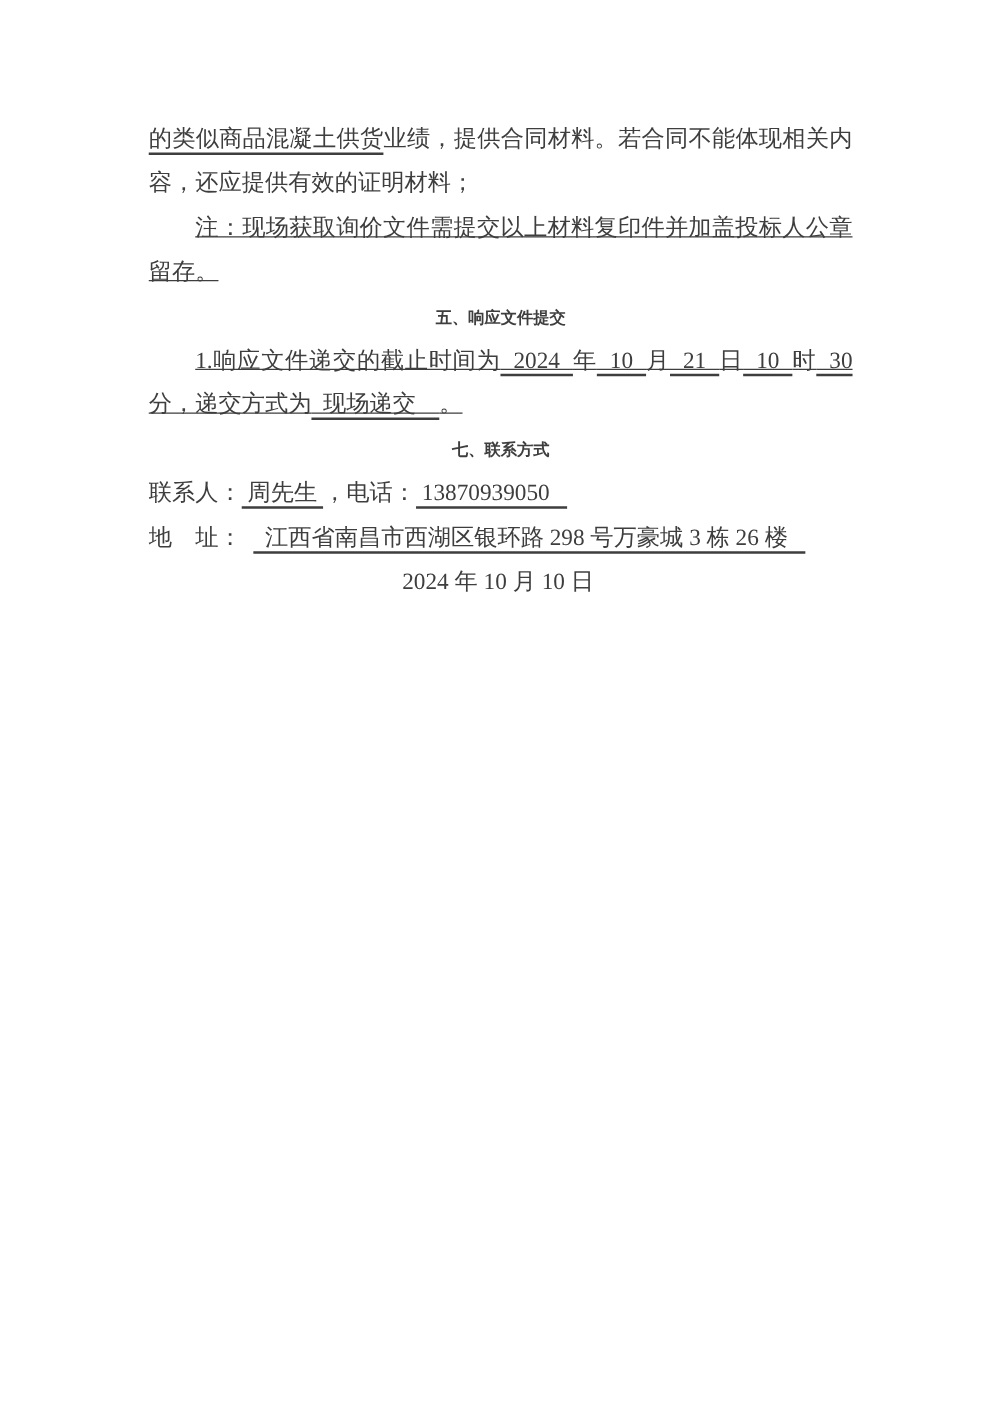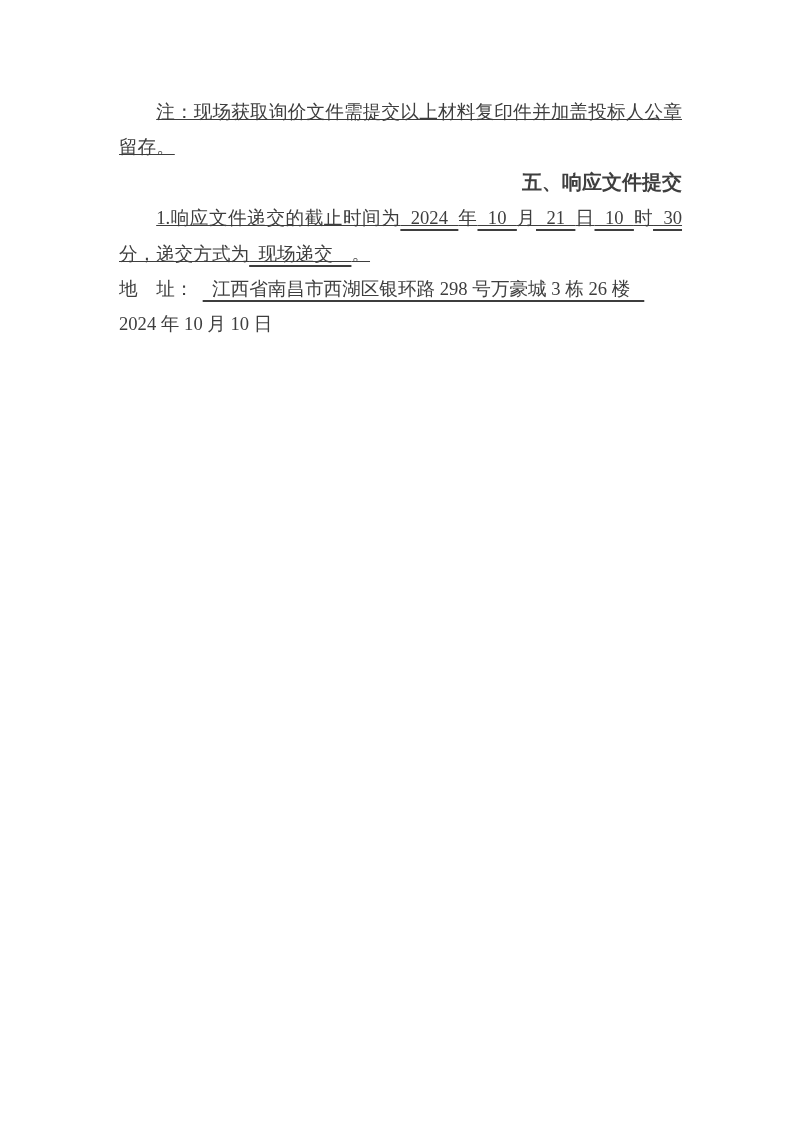--- a/index.html
+++ b/index.html
@@ -50,6 +50,7 @@
 <body>
 
 <div class="page">
+    <div class="para body"><span class="seg u">的类似商品混凝土供货</span><span class="seg">业绩，提供合同材料。若合同不能体现相关内容，还应提供有效的证明材料；</span></div>
     <div class="para body indent"><span class="seg">注：现场获取询价文件需提交以上材料复印件并加盖投标人公章留存。</span></div>
     <div class="para heading"><span class="seg b">五、响应文件提交</span></div>
     <div class="para body indent"><span class="seg">1.响应文件递交的截止时间为</span><span class="seg u">&nbsp;&nbsp;2024&nbsp;&nbsp;</span><span class="seg">年</span><span class="seg u">&nbsp;&nbsp;10&nbsp;&nbsp;</span><span class="seg">月</span><span class="seg u">&nbsp;&nbsp;21&nbsp;&nbsp;</span><span class="seg">日</span><span class="seg u">&nbsp;&nbsp;10&nbsp;&nbsp;</span><span class="seg">时</span><span class="seg u">&nbsp;&nbsp;30</span><span class="seg">分，递交方式为</span><span class="seg u">&nbsp;&nbsp;现场递交&nbsp;&nbsp;&nbsp;&nbsp;</span><span class="seg">。</span></div>

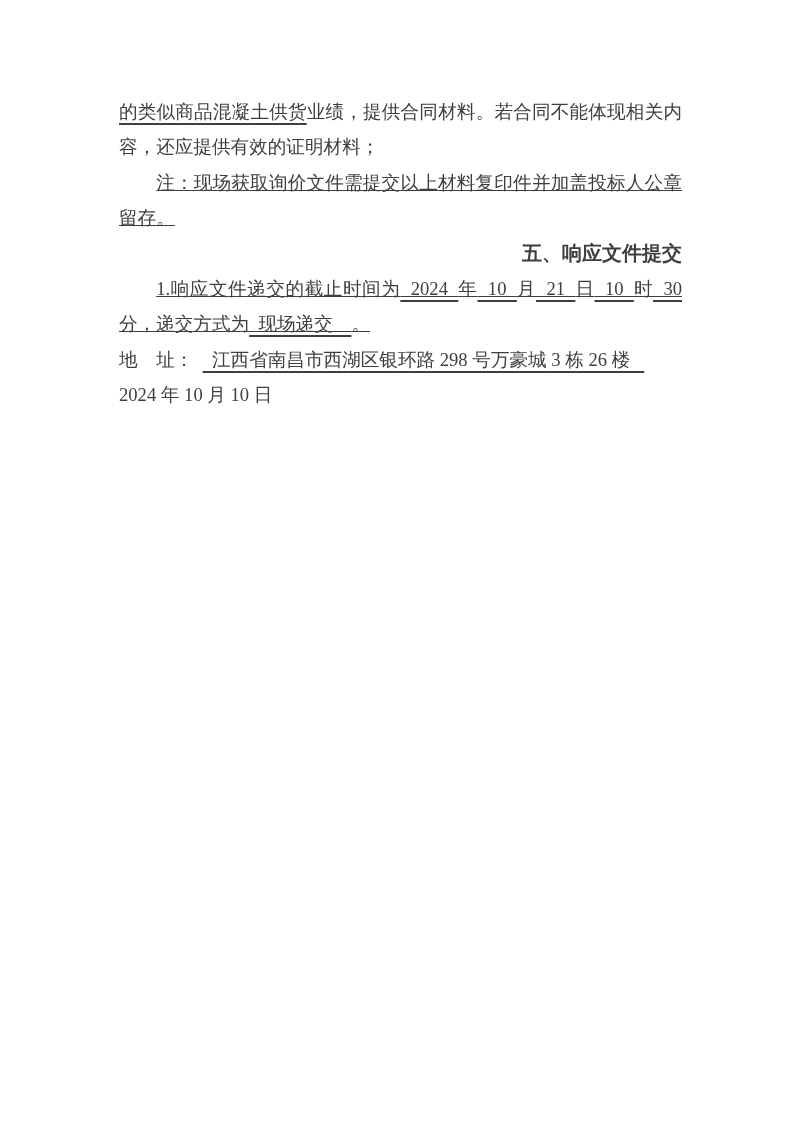--- a/index.html
+++ b/index.html
@@ -25,9 +25,9 @@
     text-align: justify;
   }
   .para.heading {
-    font-size: 20px;
+    font-size: 13px;
     font-weight: bold;
-    text-align: right;
+    text-align: center;
   }
   .para.indent {
     text-indent: 2em;

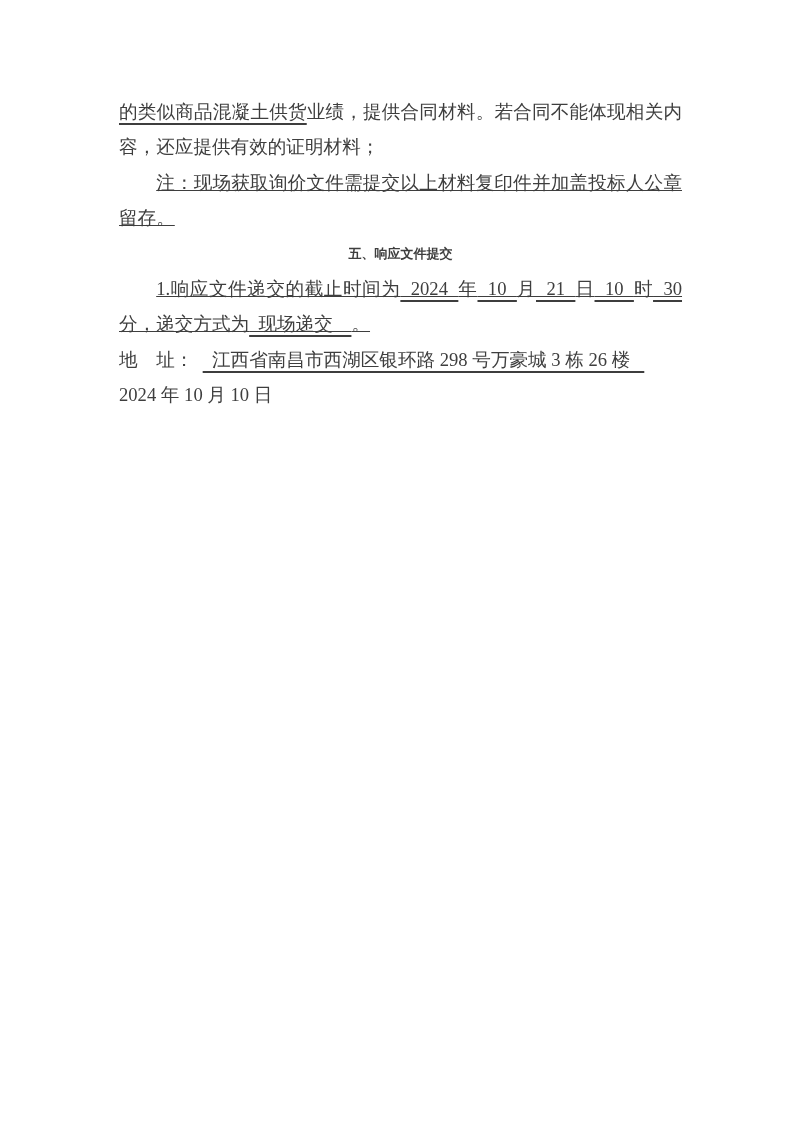--- a/index.html
+++ b/index.html
@@ -54,6 +54,7 @@
     <div class="para body indent"><span class="seg">注：现场获取询价文件需提交以上材料复印件并加盖投标人公章留存。</span></div>
     <div class="para heading"><span class="seg b">五、响应文件提交</span></div>
     <div class="para body indent"><span class="seg">1.响应文件递交的截止时间为</span><span class="seg u">&nbsp;&nbsp;2024&nbsp;&nbsp;</span><span class="seg">年</span><span class="seg u">&nbsp;&nbsp;10&nbsp;&nbsp;</span><span class="seg">月</span><span class="seg u">&nbsp;&nbsp;21&nbsp;&nbsp;</span><span class="seg">日</span><span class="seg u">&nbsp;&nbsp;10&nbsp;&nbsp;</span><span class="seg">时</span><span class="seg u">&nbsp;&nbsp;30</span><span class="seg">分，递交方式为</span><span class="seg u">&nbsp;&nbsp;现场递交&nbsp;&nbsp;&nbsp;&nbsp;</span><span class="seg">。</span></div>
+    <div class="para heading"><span class="seg b">七、联系方式</span></div>
     <div class="para body"><span class="seg">地　址：</span><span class="seg">&nbsp;&nbsp;</span><span class="seg u">&nbsp;&nbsp;江西省南昌市西湖区银环路 298 号万豪城 3 栋 26 楼&nbsp;&nbsp;&nbsp;</span></div>
     <div class="para body align-right"><span class="seg">2024 年 10 月 10 日</span></div>
   </div>

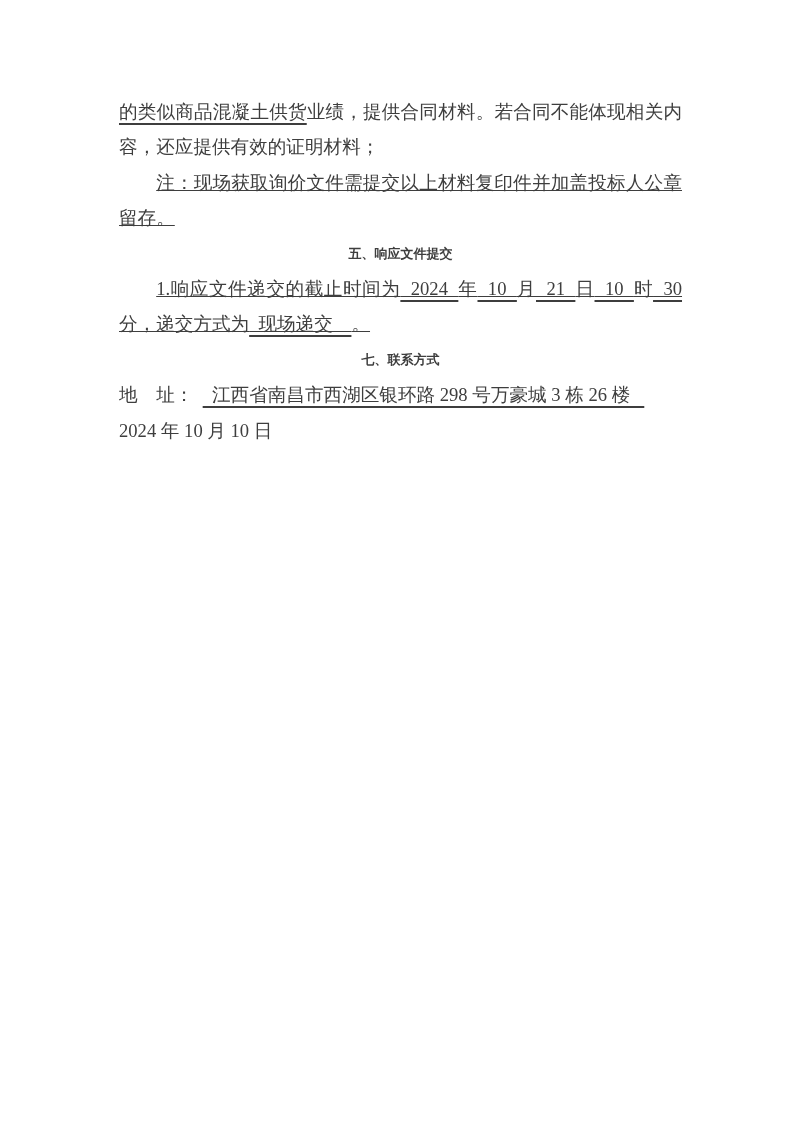--- a/index.html
+++ b/index.html
@@ -55,6 +55,7 @@
     <div class="para heading"><span class="seg b">五、响应文件提交</span></div>
     <div class="para body indent"><span class="seg">1.响应文件递交的截止时间为</span><span class="seg u">&nbsp;&nbsp;2024&nbsp;&nbsp;</span><span class="seg">年</span><span class="seg u">&nbsp;&nbsp;10&nbsp;&nbsp;</span><span class="seg">月</span><span class="seg u">&nbsp;&nbsp;21&nbsp;&nbsp;</span><span class="seg">日</span><span class="seg u">&nbsp;&nbsp;10&nbsp;&nbsp;</span><span class="seg">时</span><span class="seg u">&nbsp;&nbsp;30</span><span class="seg">分，递交方式为</span><span class="seg u">&nbsp;&nbsp;现场递交&nbsp;&nbsp;&nbsp;&nbsp;</span><span class="seg">。</span></div>
     <div class="para heading"><span class="seg b">七、联系方式</span></div>
+    <div class="para body"><span class="seg">联系人：</span><span class="seg u">&nbsp;周先生&nbsp;</span><span class="seg">，电话：</span><span class="seg u">&nbsp;13870939050&nbsp;&nbsp;&nbsp;</span></div>
     <div class="para body"><span class="seg">地　址：</span><span class="seg">&nbsp;&nbsp;</span><span class="seg u">&nbsp;&nbsp;江西省南昌市西湖区银环路 298 号万豪城 3 栋 26 楼&nbsp;&nbsp;&nbsp;</span></div>
     <div class="para body align-right"><span class="seg">2024 年 10 月 10 日</span></div>
   </div>

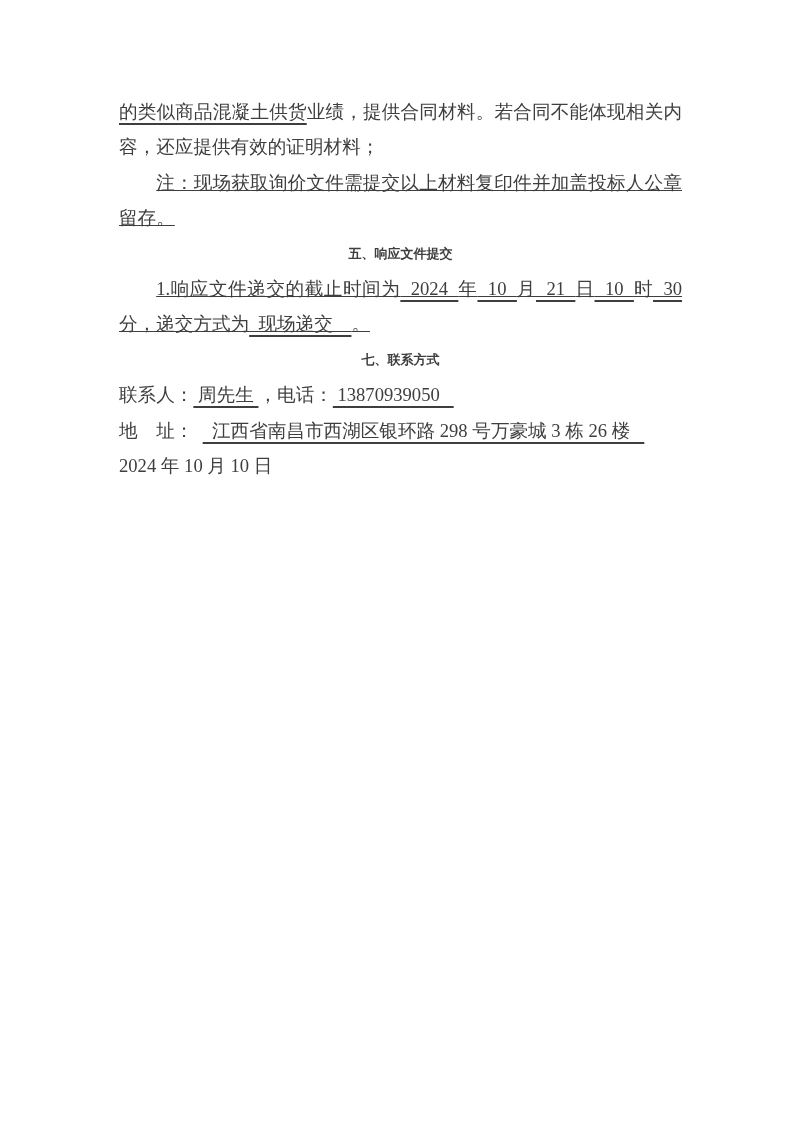--- a/index.html
+++ b/index.html
@@ -34,7 +34,7 @@
     text-decoration: underline;
   }
   .para.align-right {
-    text-align: left;
+    text-align: center;
     padding-right: 4px;
   }
   .seg { color: inherit; }

